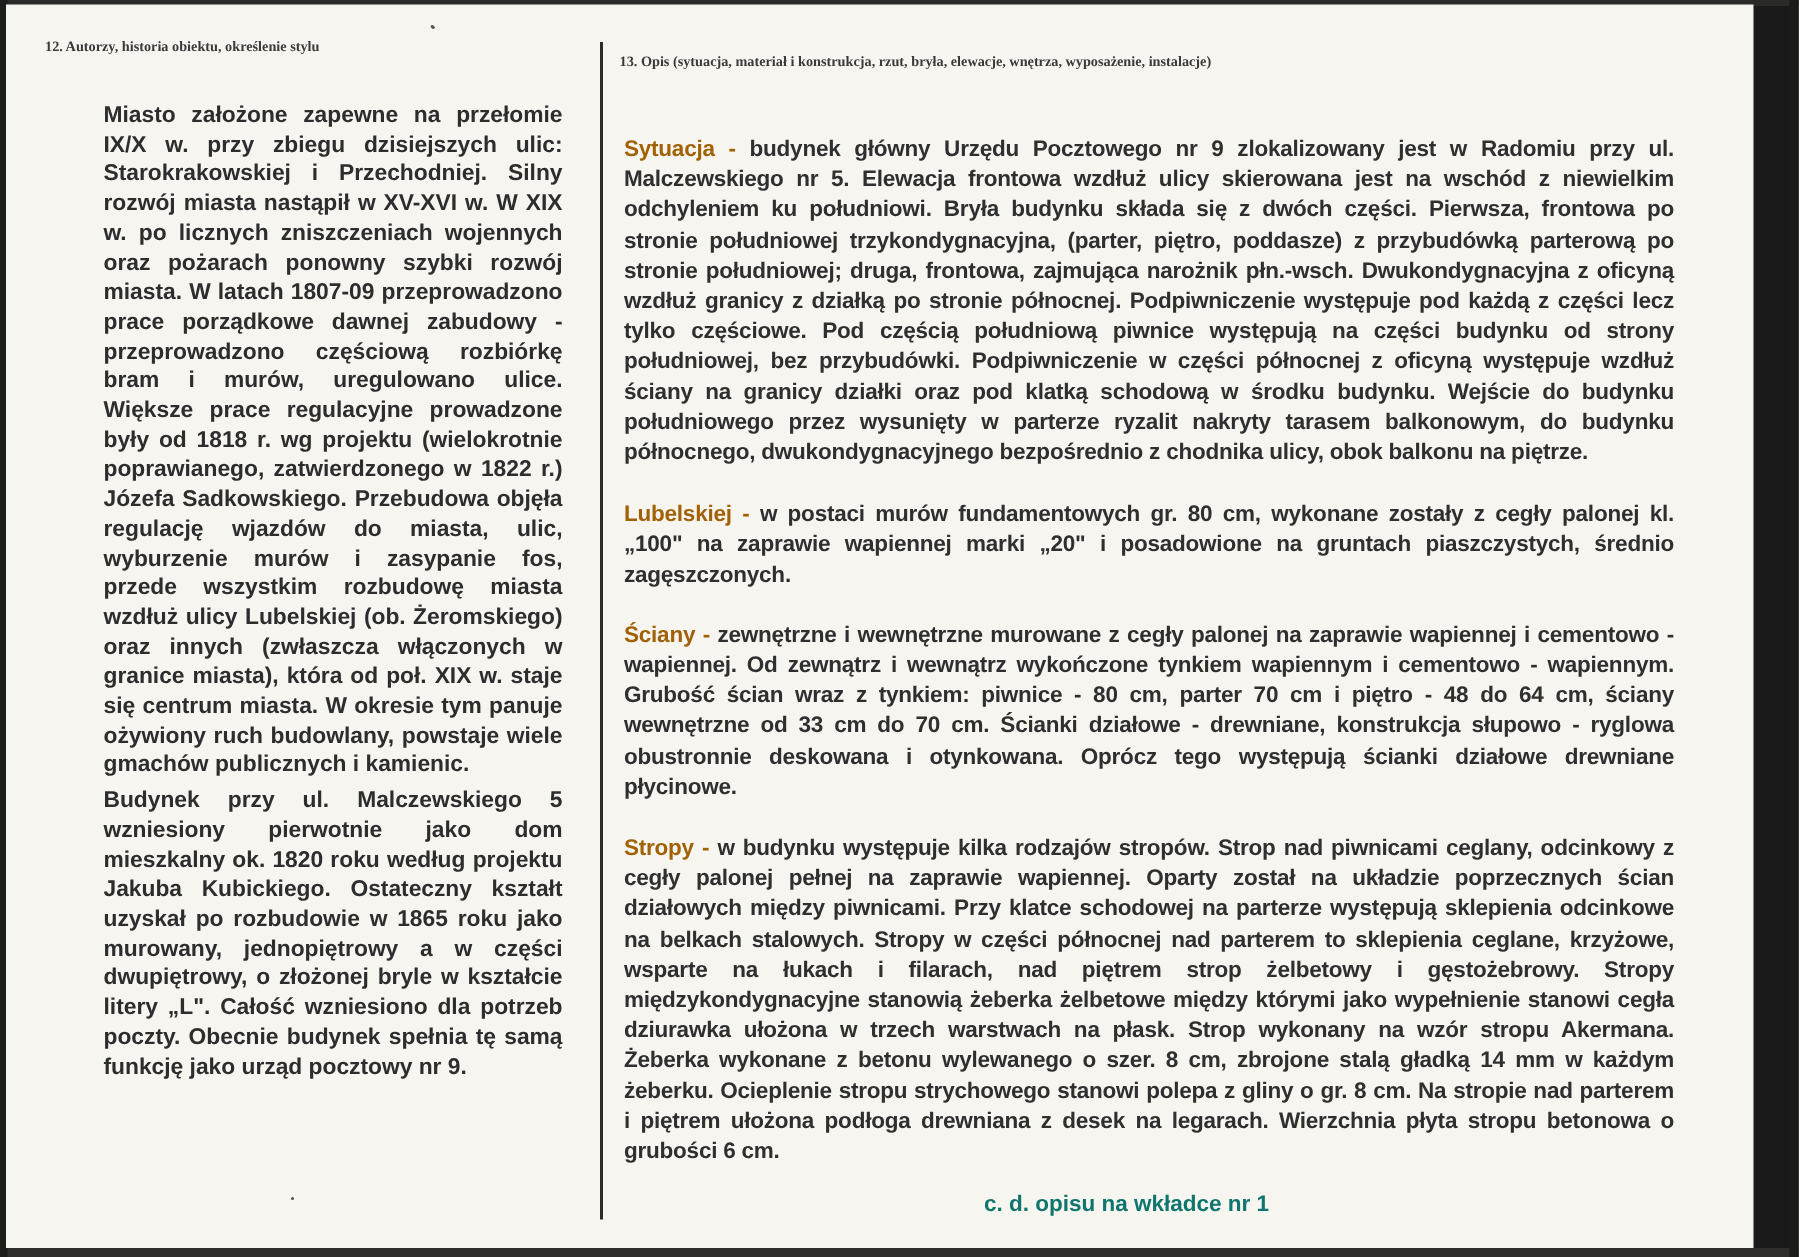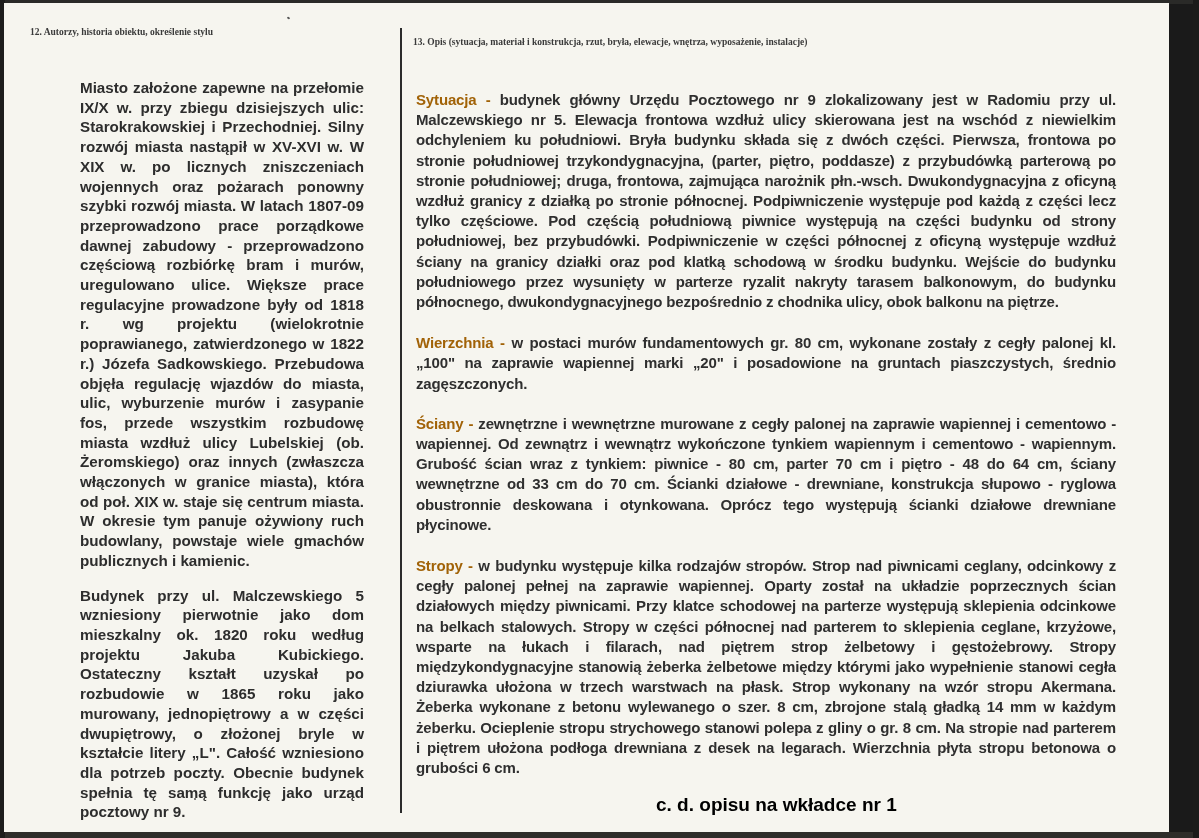--- a/index.html
+++ b/index.html
@@ -62,7 +62,7 @@
       color: #2d2d2d;
       text-align: justify;
     }
-    .col-left p { margin: 15px; }
+    .col-left p { margin: 4px; }
 
     .col-right {
       position: absolute;

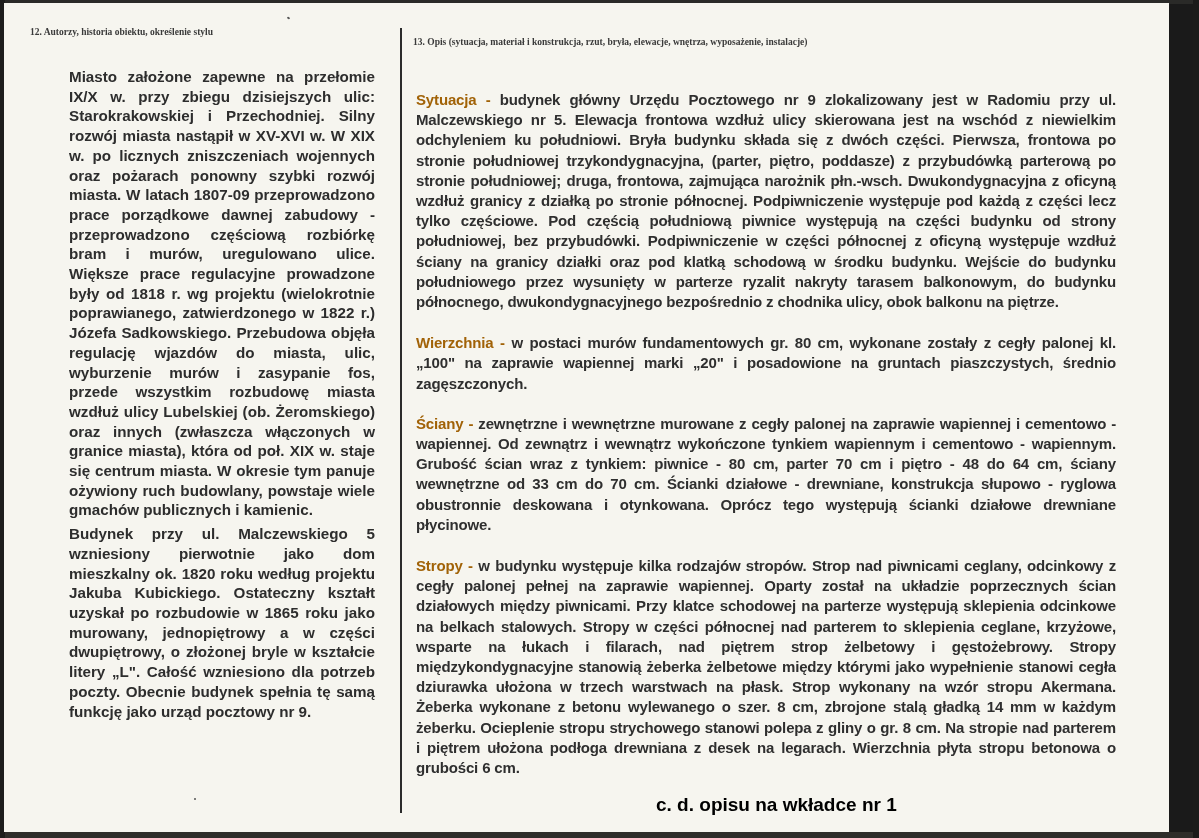--- a/index.html
+++ b/index.html
@@ -126,7 +126,7 @@
   <div class="col-right">
     <p class="sytuacja"><b>Sytuacja</b><b> - </b><span>budynek główny Urzędu Pocztowego nr 9 zlokalizowany jest w Radomiu przy ul. Malczewskiego nr 5. Elewacja frontowa wzdłuż ulicy skierowana jest na wschód z niewielkim odchyleniem ku południowi. Bryła budynku składa się z dwóch części. Pierwsza, frontowa po stronie południowej trzykondygnacyjna, (parter, piętro, poddasze) z przybudówką parterową po stronie południowej; druga, frontowa, zajmująca narożnik płn.-wsch. Dwukondygnacyjna z oficyną wzdłuż granicy z działką po stronie północnej. Podpiwniczenie występuje pod każdą z części lecz tylko częściowe. Pod częścią południową piwnice występują na części budynku od strony południowej, bez przybudówki. Podpiwniczenie w części północnej z oficyną występuje wzdłuż ściany na granicy działki oraz pod klatką schodową w środku budynku. Wejście do budynku południowego przez wysunięty w parterze ryzalit nakryty tarasem balkonowym, do budynku północnego, dwukondygnacyjnego bezpośrednio z chodnika ulicy, obok balkonu na piętrze.</span></p>
 
-    <p class="fundament"><b>Wierzchnia</b><b> - </b><span>w postaci murów fundamentowych gr. 80 cm, wykonane zostały z cegły palonej kl. „100" na zaprawie wapiennej marki „20" i posadowione na gruntach piaszczystych, średnio zagęszczonych.</span></p>
+    <p class="fundament"><b>Lubelskiej</b><b> - </b><span>w postaci murów fundamentowych gr. 80 cm, wykonane zostały z cegły palonej kl. „100" na zaprawie wapiennej marki „20" i posadowione na gruntach piaszczystych, średnio zagęszczonych.</span></p>
 
     <p class="sciany"><b>Ściany</b><b> - </b><span>zewnętrzne i wewnętrzne murowane z cegły palonej na zaprawie wapiennej i cementowo - wapiennej. Od zewnątrz i wewnątrz wykończone tynkiem wapiennym i cementowo - wapiennym. Grubość ścian wraz z tynkiem: piwnice - 80 cm, parter 70 cm i piętro - 48 do 64 cm, ściany wewnętrzne od 33 cm do 70 cm.  Ścianki działowe - drewniane, konstrukcja słupowo - ryglowa obustronnie deskowana i otynkowana. Oprócz tego występują ścianki działowe drewniane płycinowe.</span></p>
 

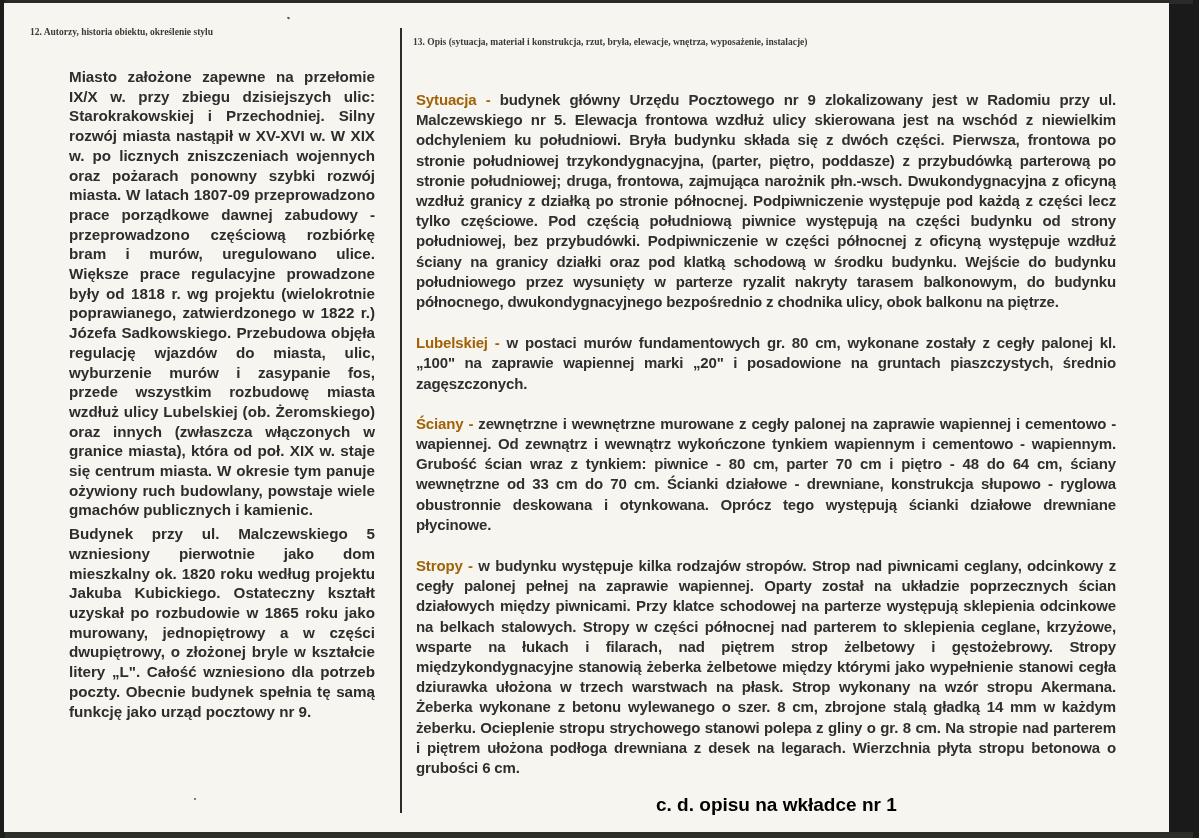--- a/index.html
+++ b/index.html
@@ -87,8 +87,8 @@
       left: 652px;
       top: 791px;
       font-family: "Liberation Sans", sans-serif;
-      font-size: 19px;
-      color: #000000;
+      font-size: 15px;
+      color: #0f766e;
       white-space: nowrap;
     }
 

